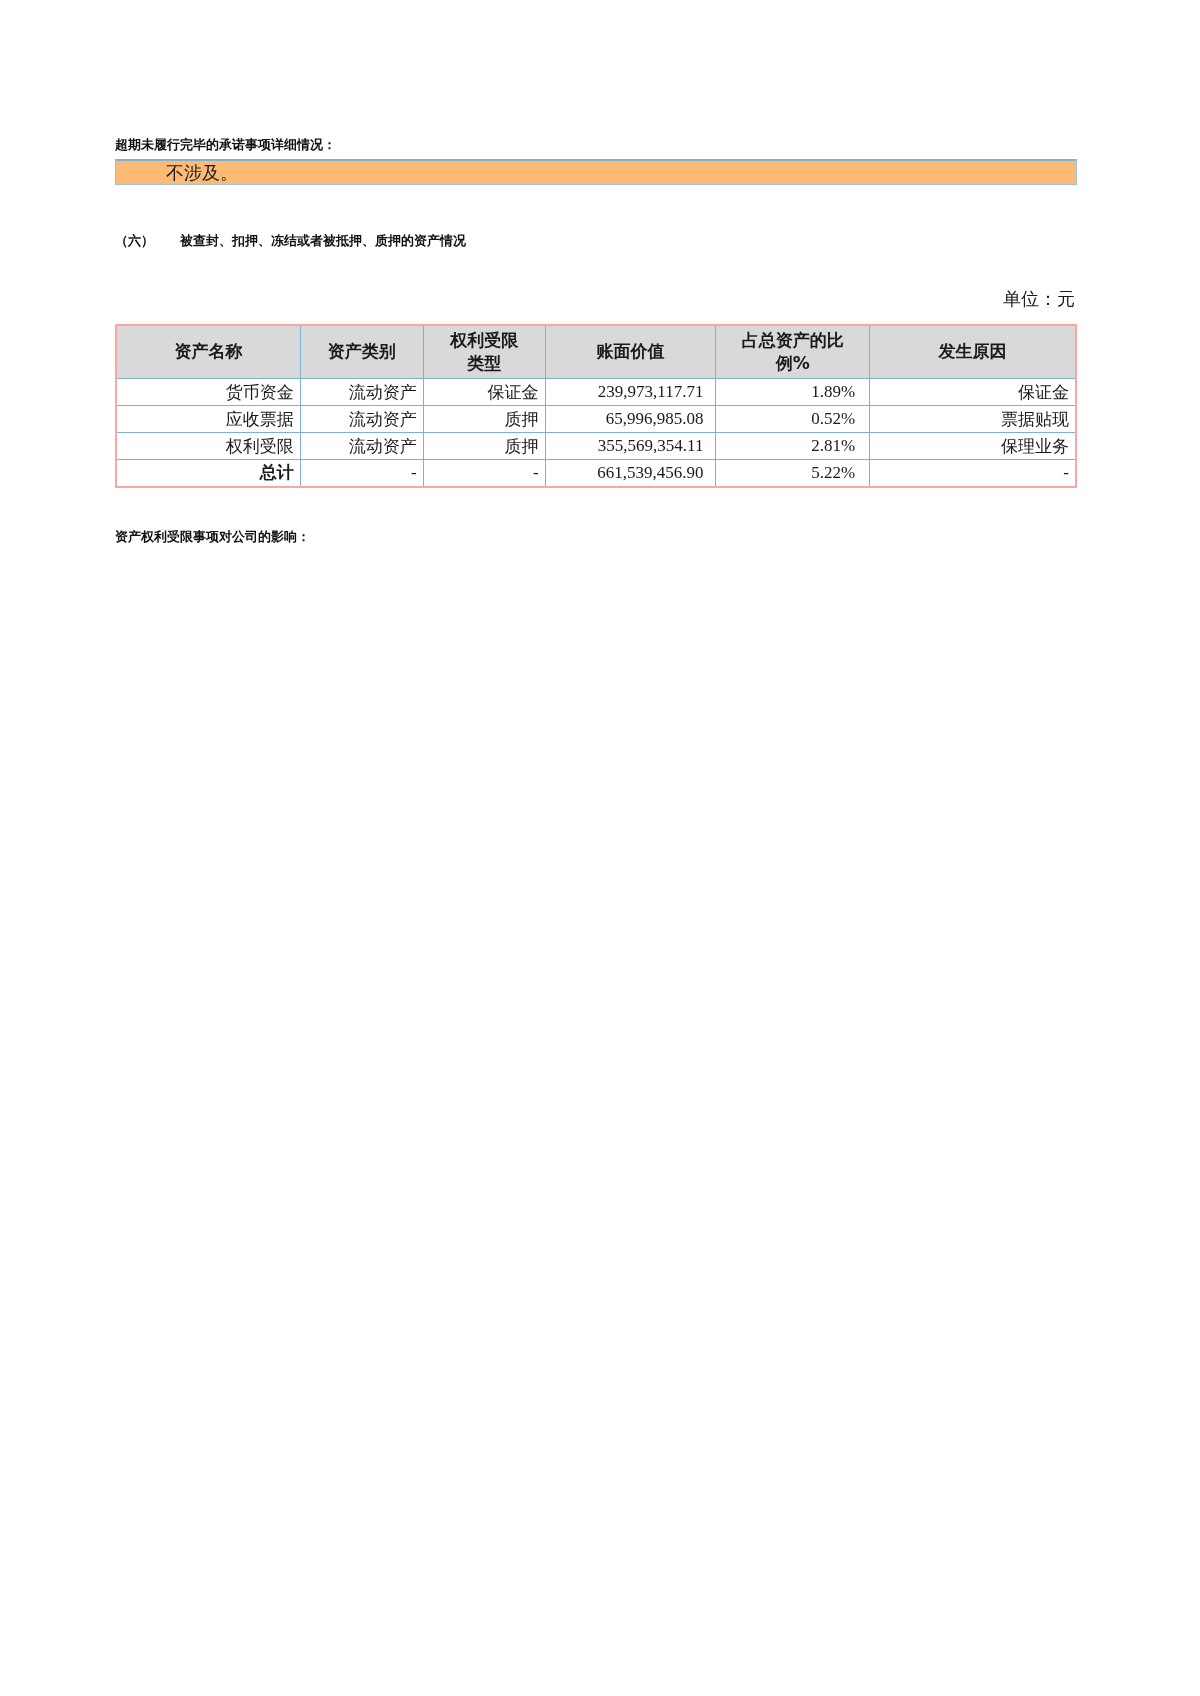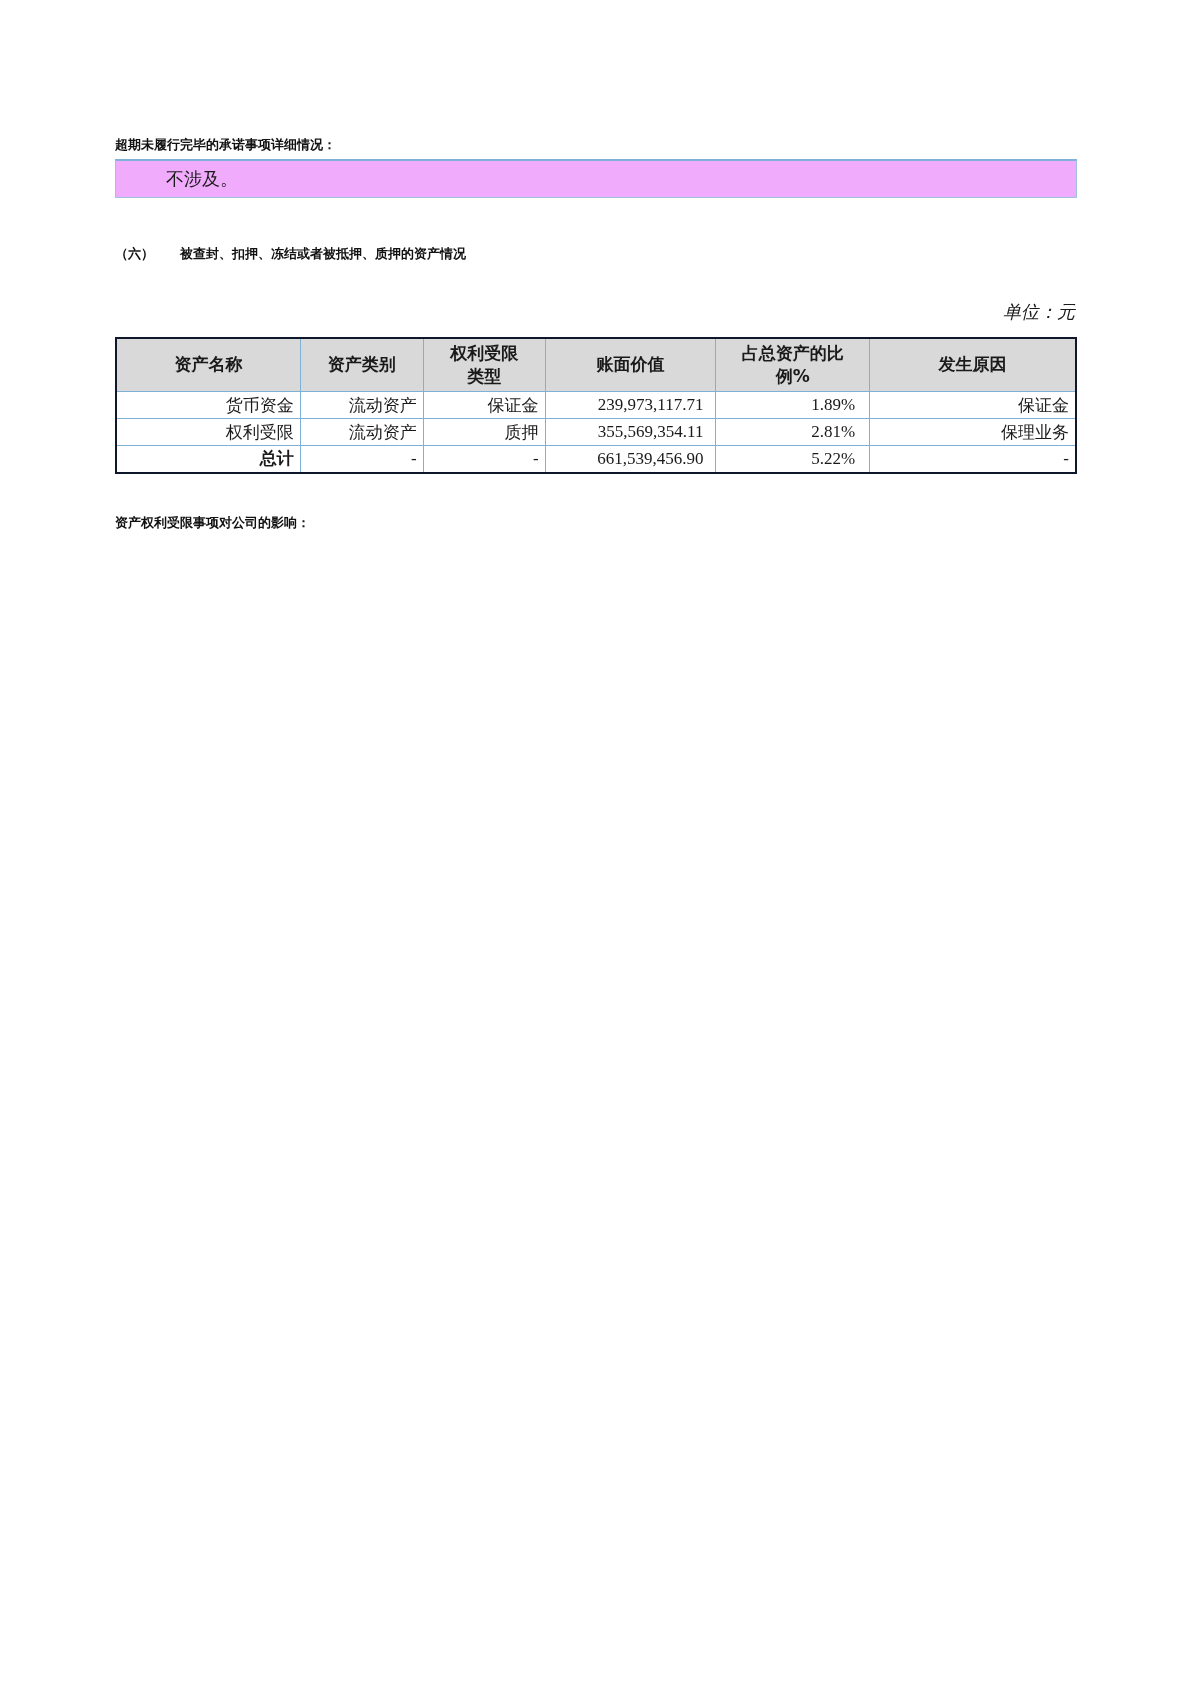--- a/index.html
+++ b/index.html
@@ -24,14 +24,14 @@
   .h1 { margin-top: 138px; }
   .note-box {
     margin-top: 7px;
-    height: 39px;
+    height: 26px;
     border: 1px solid #9cc4de;
     border-top: 2px solid #7eb1d5;
     display: flex;
     align-items: center;
     padding-left: 50px;
     font-size: 18px;
-    background: #f0abfc;
+    background: #fdba74;
   }
   .section-heading {
     margin-top: 49px;

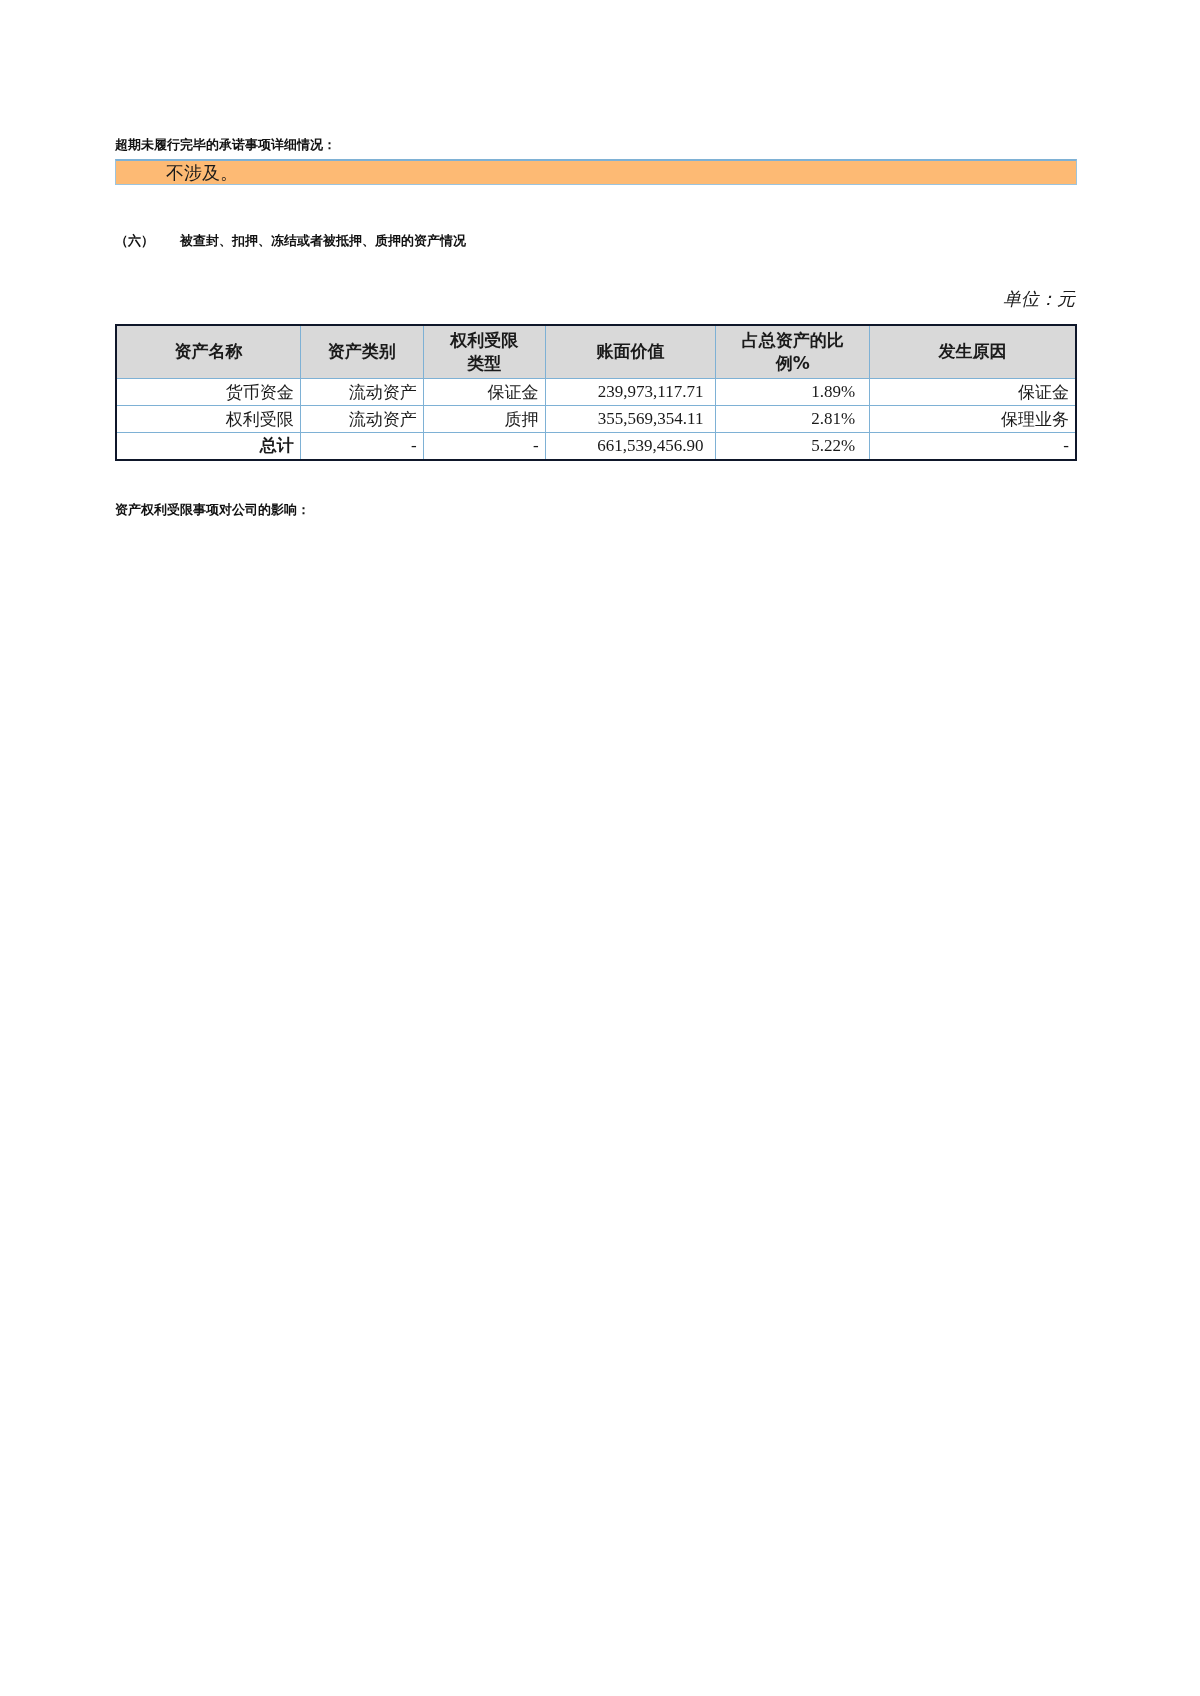--- a/index.html
+++ b/index.html
@@ -44,7 +44,6 @@
     text-align: right;
     font-size: 18px;
     padding-right: 2px;
-    font-style: italic;
   }
   table.assets {
     margin-top: 13px;

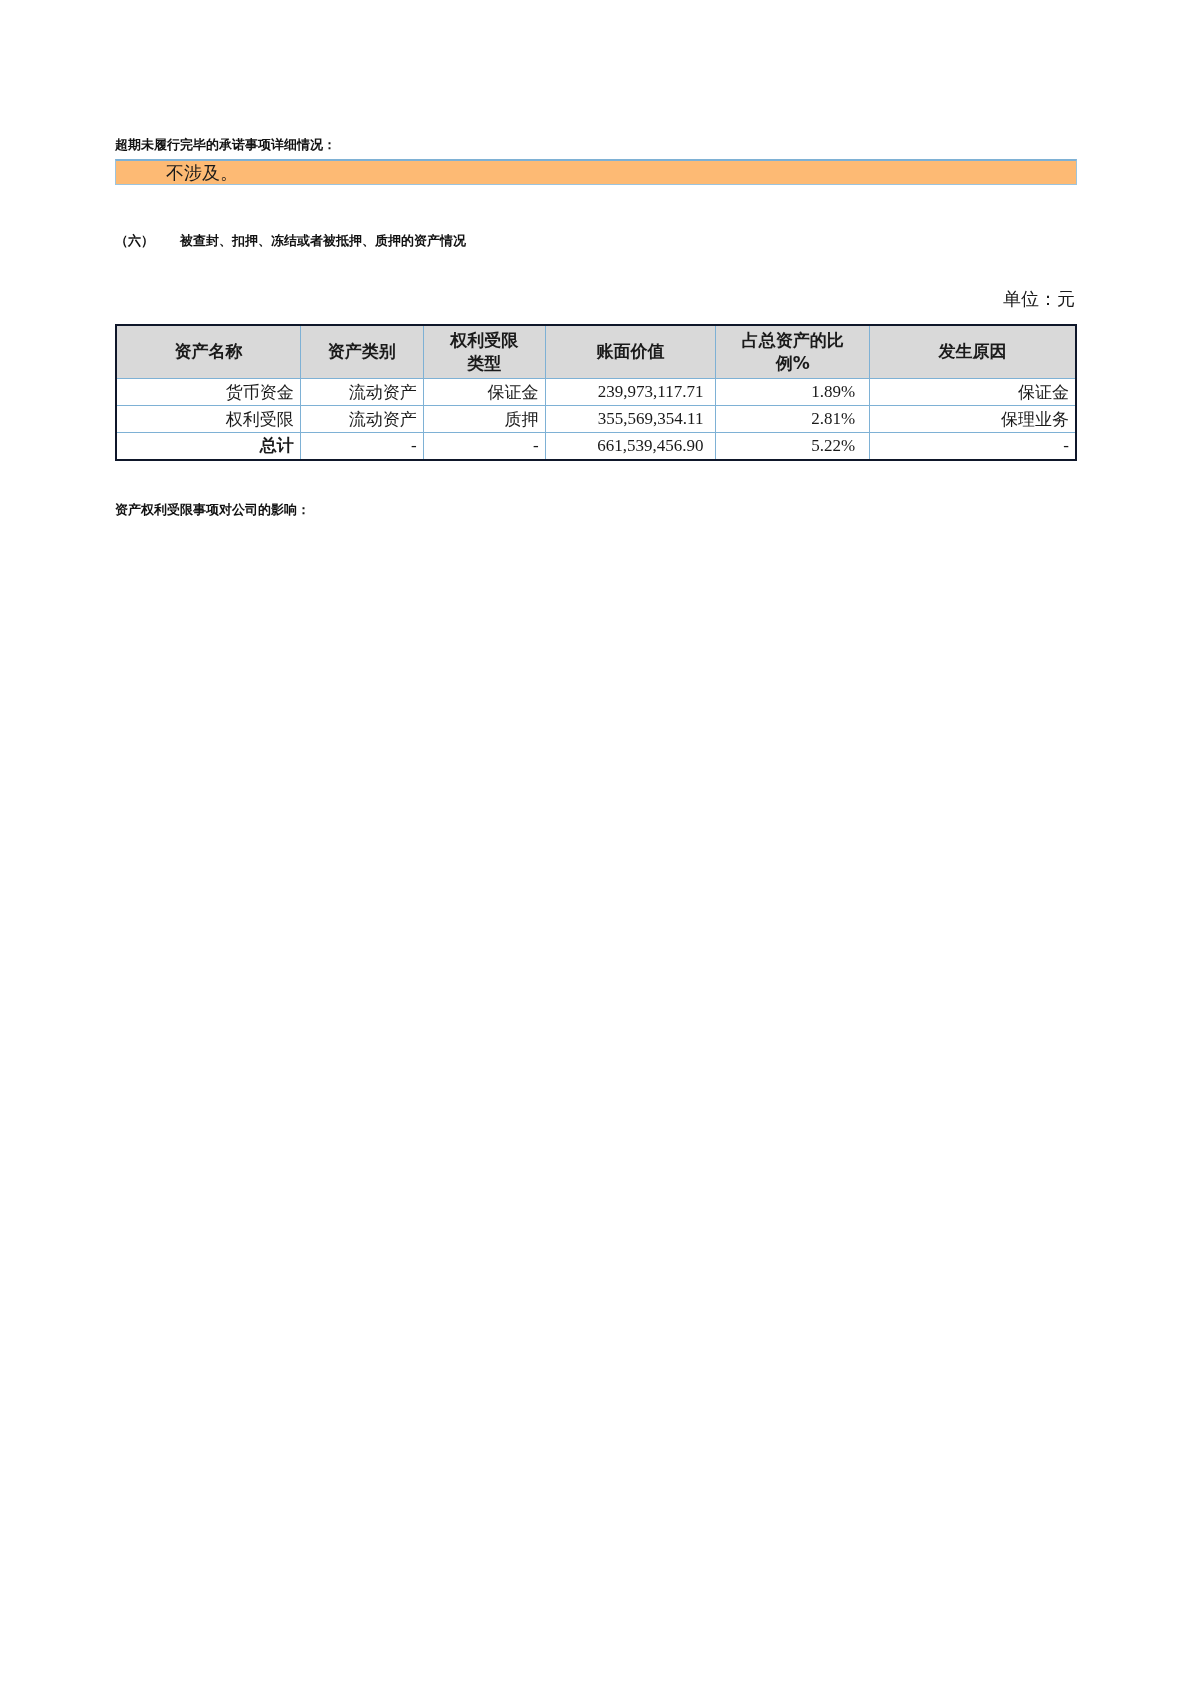--- a/index.html
+++ b/index.html
@@ -50,7 +50,7 @@
     width: 100%;
     border-collapse: collapse;
     table-layout: fixed;
-    border: 2px solid #0f172a;
+    border: 2px solid #fca5a5;
   }
   table.assets th, table.assets td {
     border: 1px solid #7eb1d5;

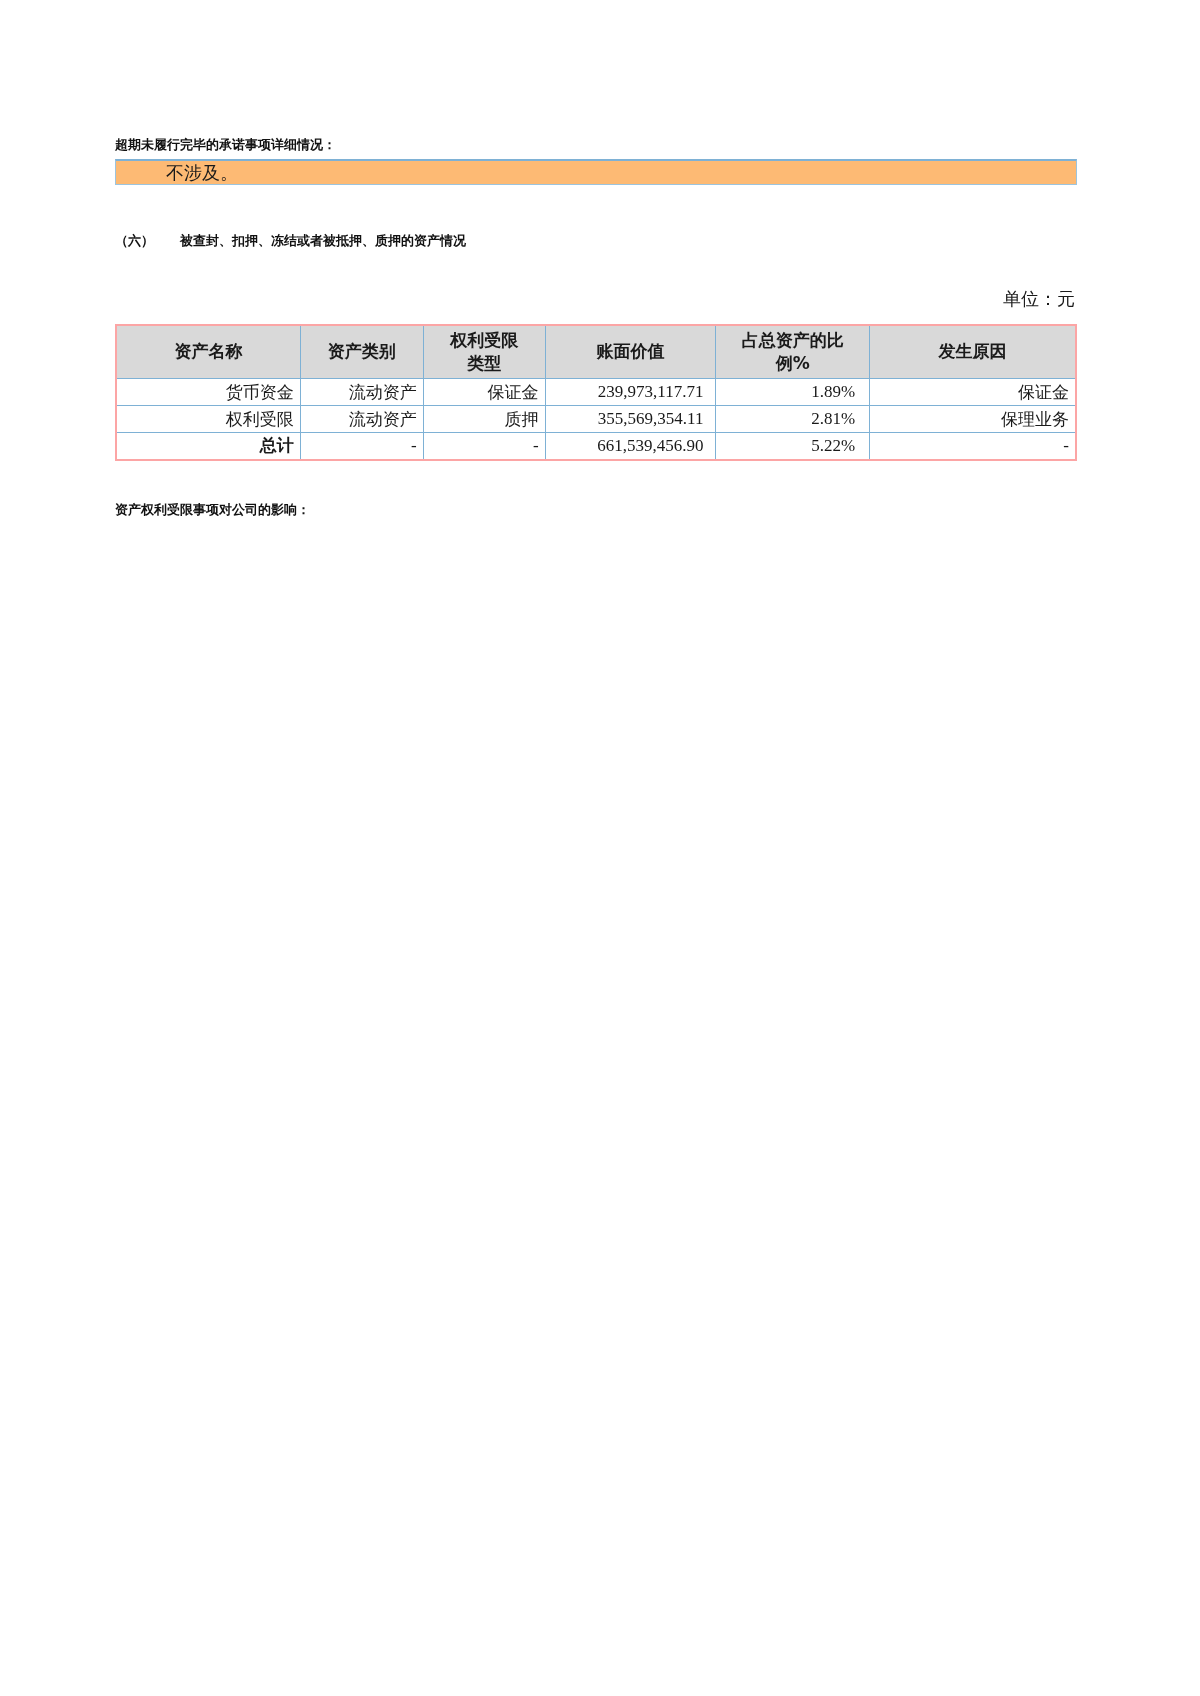--- a/index.html
+++ b/index.html
@@ -131,6 +131,14 @@
         <td>保证金</td>
       </tr>
       <tr>
+        <td>应收票据</td>
+        <td>流动资产</td>
+        <td>质押</td>
+        <td class="num">65,996,985.08</td>
+        <td class="pct">0.52%</td>
+        <td>票据贴现</td>
+      </tr>
+      <tr>
         <td>权利受限</td>
         <td>流动资产</td>
         <td>质押</td>

